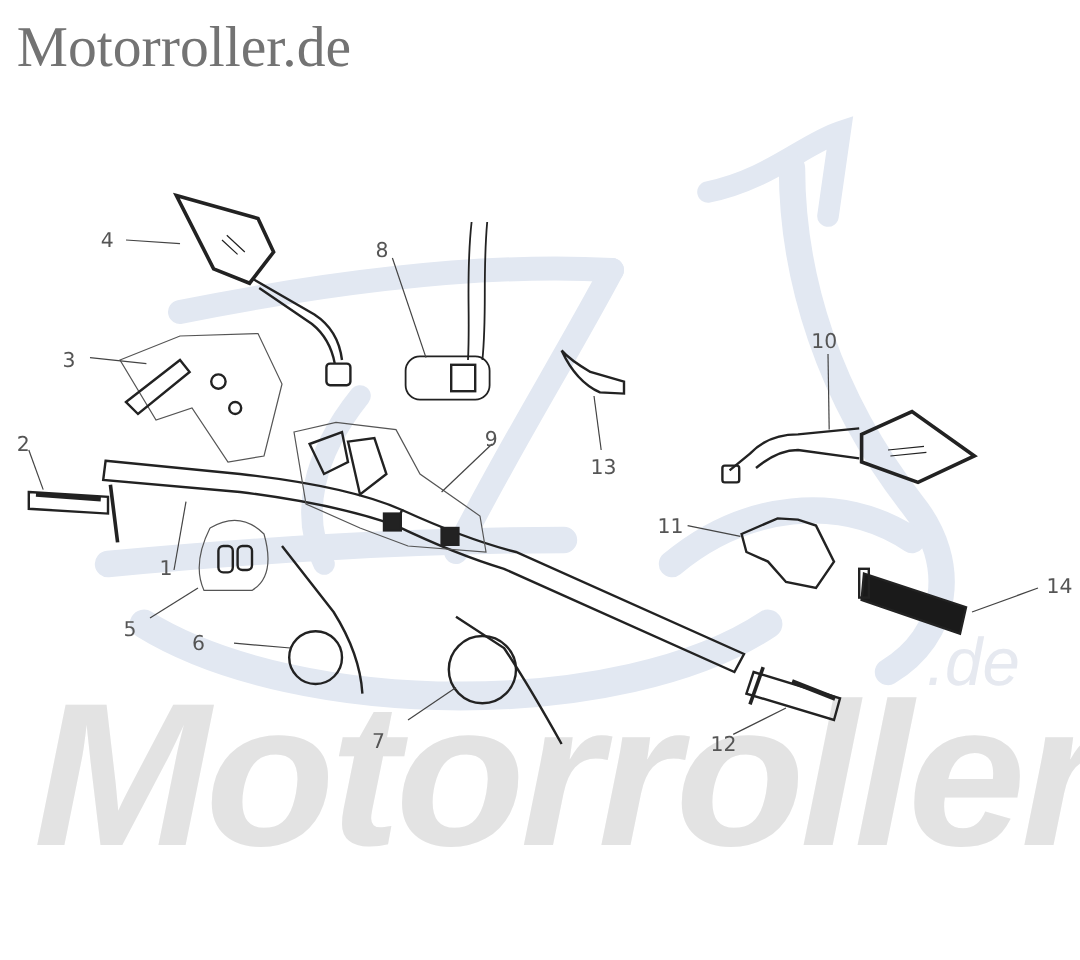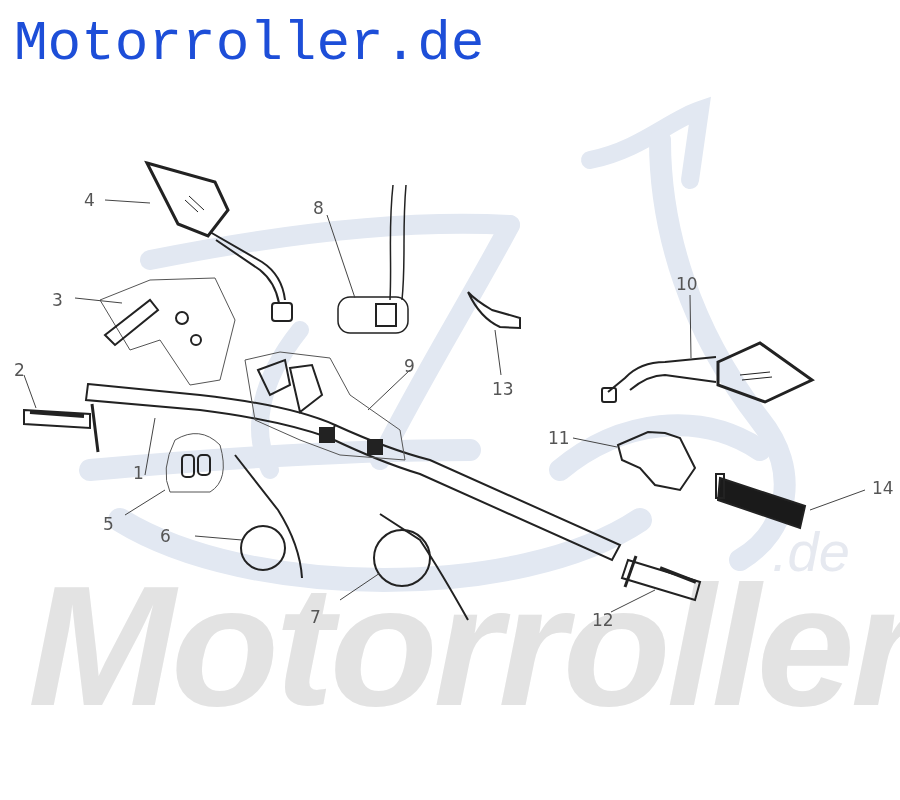--- a/index.html
+++ b/index.html
@@ -4,7 +4,7 @@
 <style>
   html, body { margin: 0; padding: 0; background: #ffffff; }
   body { width: 900px; height: 800px; position: relative; overflow: hidden; font-family: "DejaVu Sans", sans-serif; }
-  .wm-top { position: absolute; left: 14px; top: 12px; font-family: Liberation Mono, monospace; font-size: 56px; color: #1d4ed8; letter-spacing: 0px; }
+  .wm-top { position: absolute; left: 14px; top: 12px; font-family: Liberation Serif, serif; font-size: 48px; color: #737373; letter-spacing: 0px; }
   .wm-bottom { position: absolute; left: 28px; top: 548px; font-family: "Liberation Sans", sans-serif; font-weight: bold; font-style: italic; font-size: 170px; color: #e3e3e3; letter-spacing: -4px; transform: scaleX(1.04); transform-origin: left; }
   .wm-de { position: absolute; left: 772px; top: 519px; font-family: "Liberation Sans", sans-serif; font-style: italic; font-size: 56px; color: #e6e9f0; }
   svg.diagram { position: absolute; left: 0; top: 0; }

